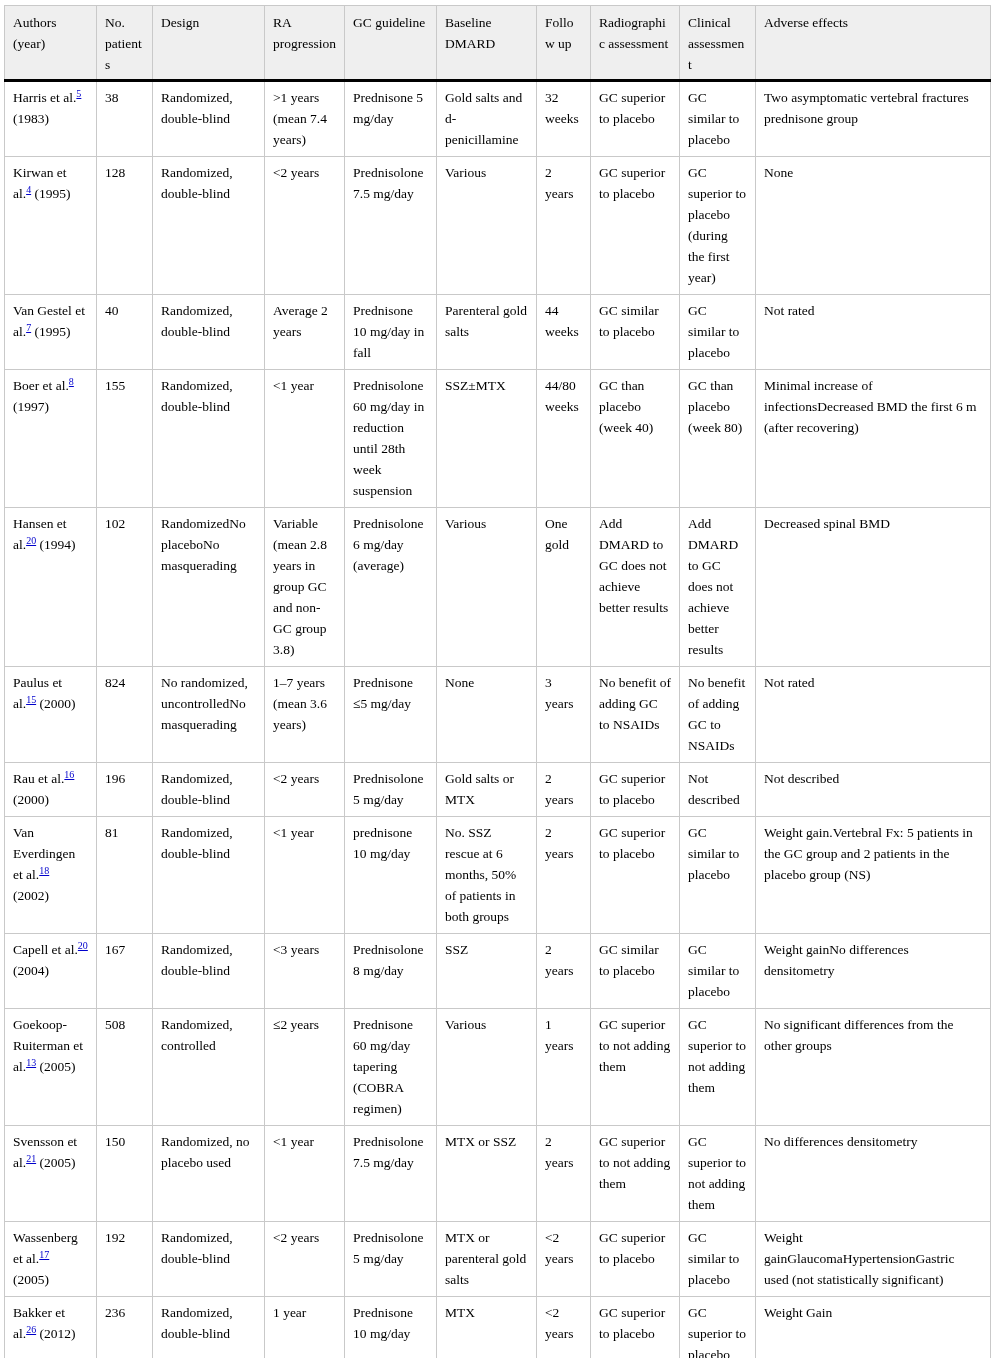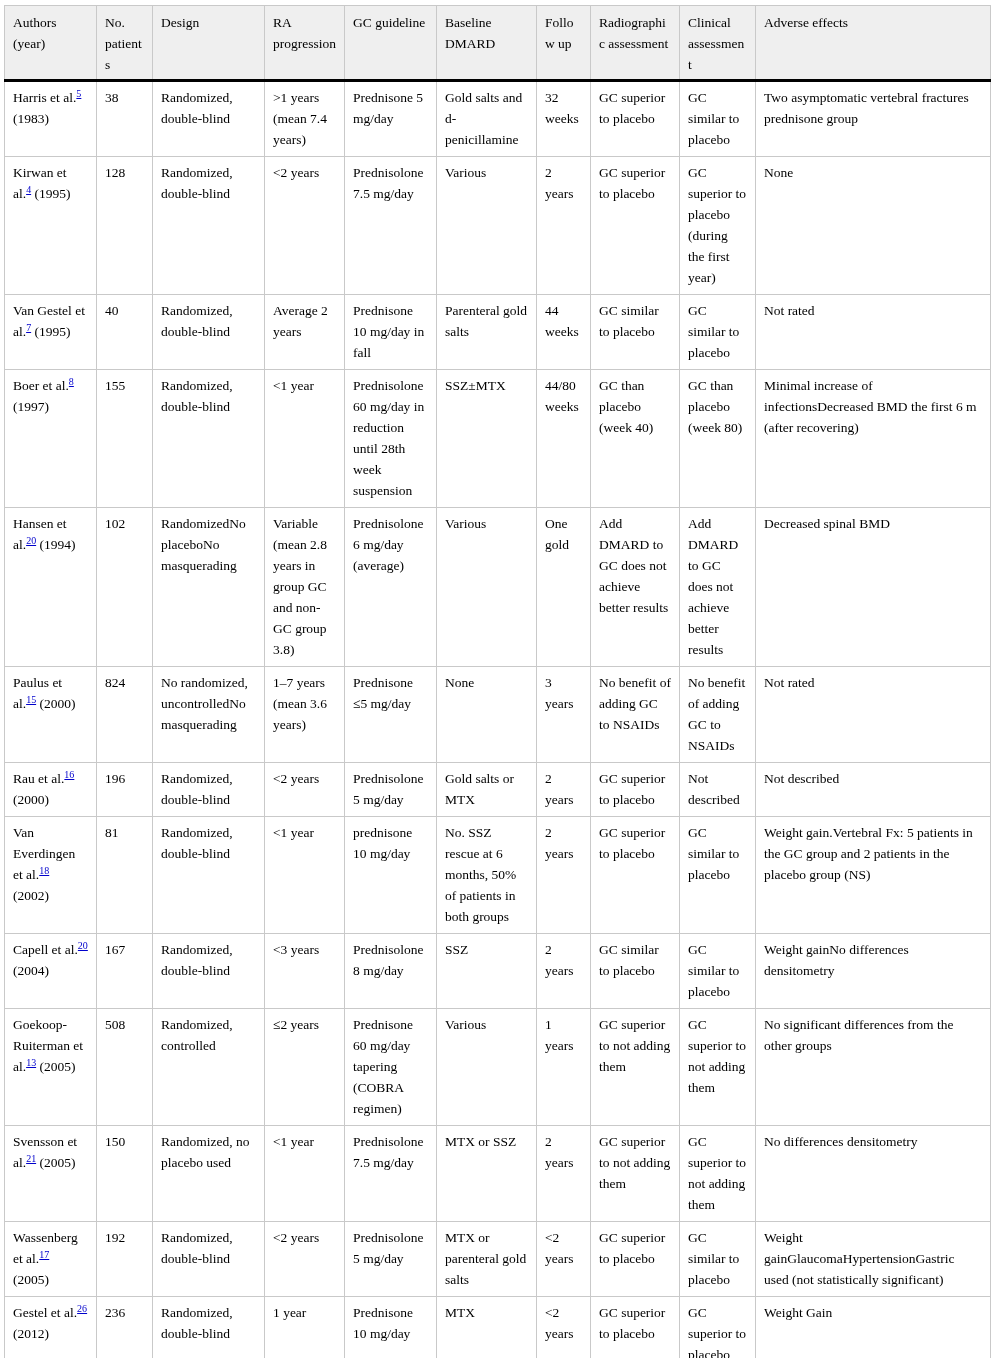--- a/index.html
+++ b/index.html
@@ -247,7 +247,7 @@
   </tr>
 
   <tr>
-    <td><span>Gestel et al.</span><a class="ref-link">26</a><span> (2012)</span></td>
+    <td><span>Bakker et al.</span><a class="ref-link">26</a><span> (2012)</span></td>
     <td>236</td>
     <td>Randomized, double-blind</td>
     <td>1 year</td>

